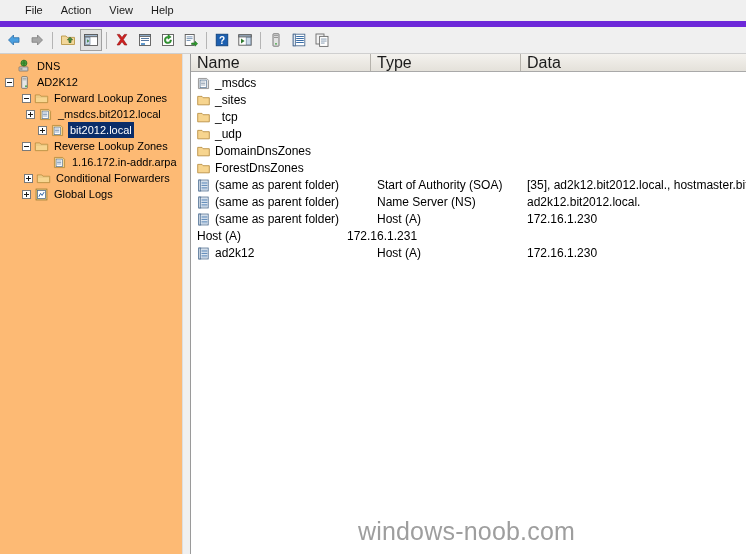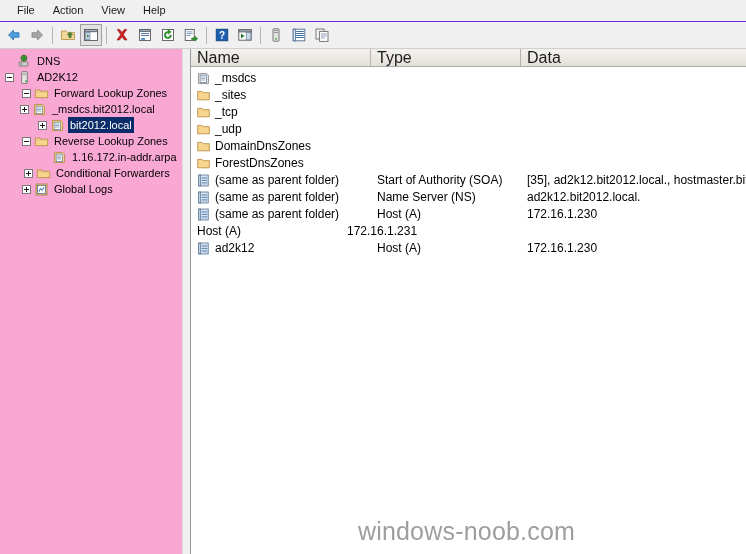--- a/index.html
+++ b/index.html
@@ -32,9 +32,9 @@
     background: #f0f0f0;
     display: flex;
     align-items: center;
-    padding-left: 8px;
-    flex: 0 0 auto;
-    border-bottom: 1px solid #6d28d9;
+    padding-left: 16px;
+    flex: 0 0 auto;
+    border-bottom: 6px solid #6d28d9;
   }
   .menu-item {
     padding: 2px 9px 3px 9px;

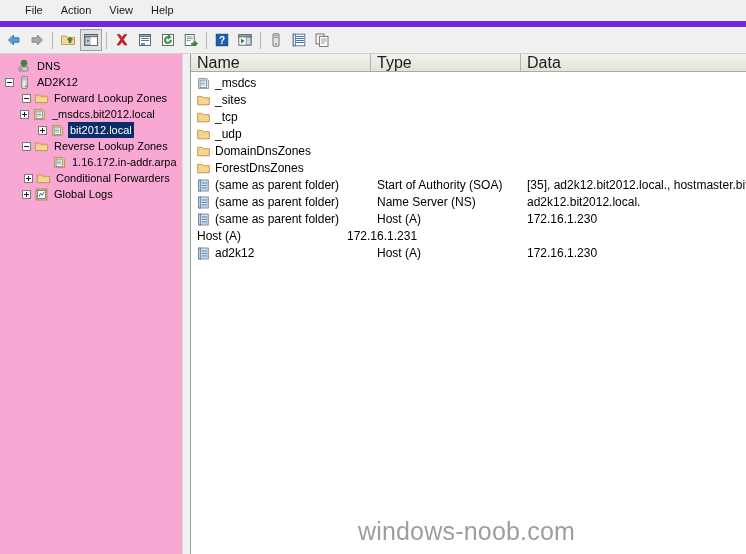--- a/index.html
+++ b/index.html
@@ -84,7 +84,7 @@
   .tree-pane {
     width: 182px;
     flex: 0 0 auto;
-    background: #f9a8d4;
+    background: #fdba74;
     overflow: hidden;
     position: relative;
     padding-top: 4px;

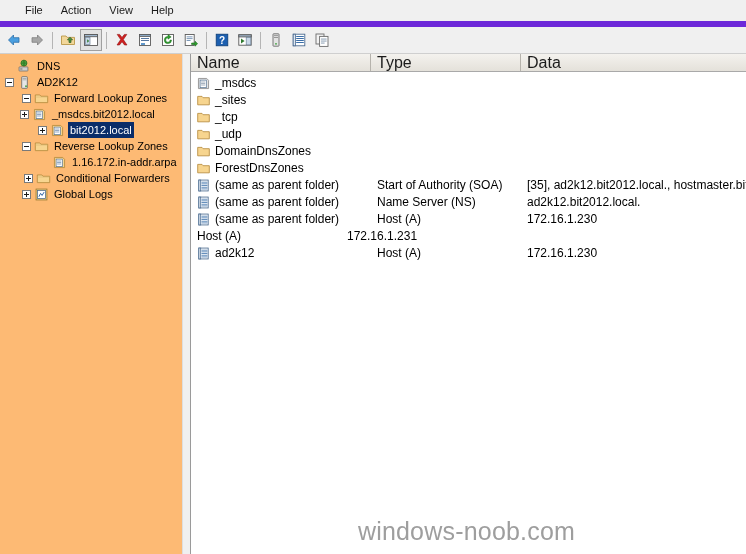--- a/index.html
+++ b/index.html
@@ -422,7 +422,7 @@
         <div class="tree-label">Forward Lookup Zones</div>
       </div>
 
-      <div class="tree-row" style="padding-left:20px;">
+      <div class="tree-row" style="padding-left:26px;">
         <div class="twisty plus"></div>
         <div class="tree-icon">
           <svg width="15" height="15" viewBox="0 0 16 16">

